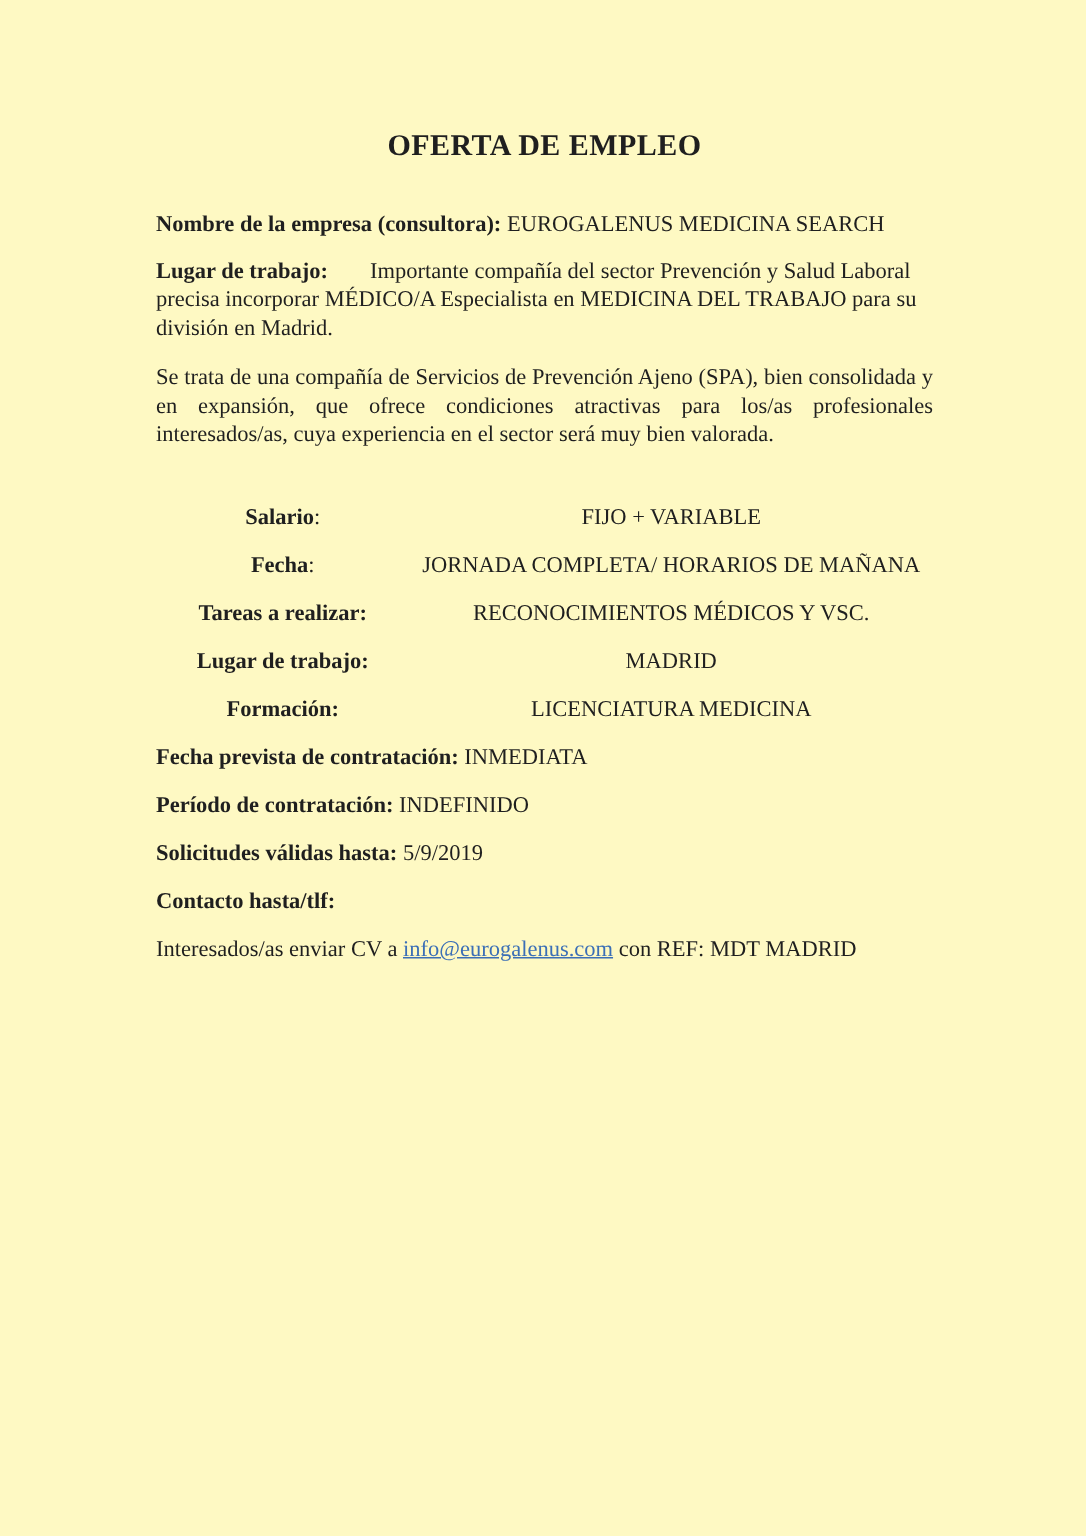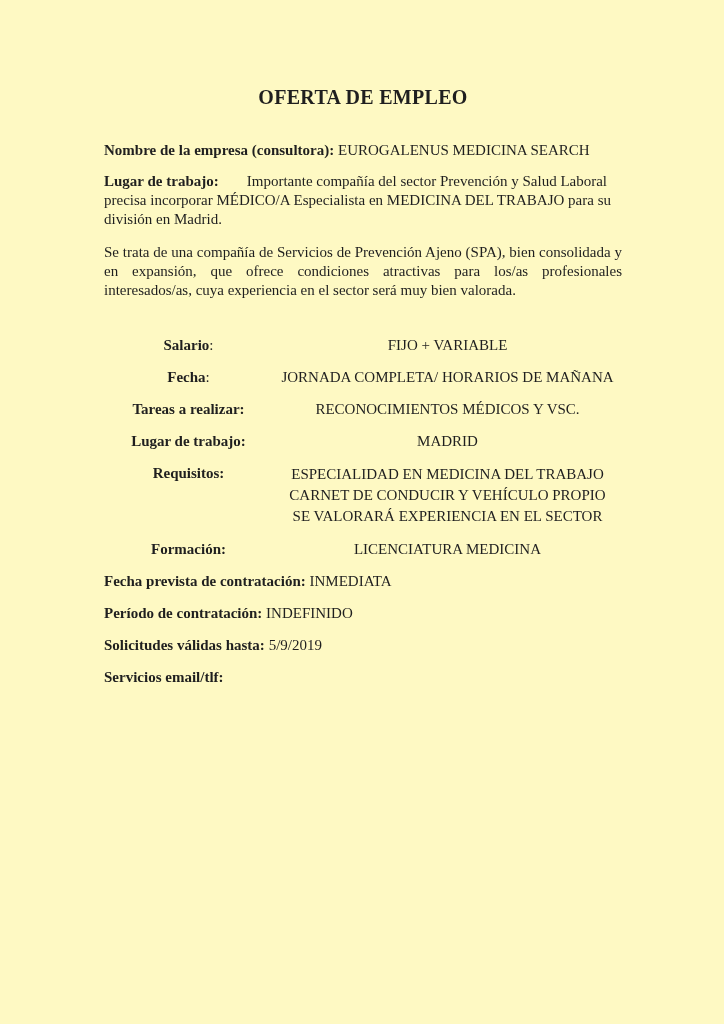--- a/index.html
+++ b/index.html
@@ -106,14 +106,6 @@
       <span class="value">MADRID</span>
     </div>
 
-    <div class="row">
-      <span class="label">Requisitos:</span>
-      <span class="value value-multi">
-        <span>ESPECIALIDAD EN MEDICINA DEL TRABAJO</span>
-        <span>CARNET DE CONDUCIR Y VEHÍCULO PROPIO</span>
-        <span>SE VALORARÁ EXPERIENCIA EN EL SECTOR</span>
-      </span>
-    </div>
 
     <div class="row">
       <span class="label">Formación:</span>

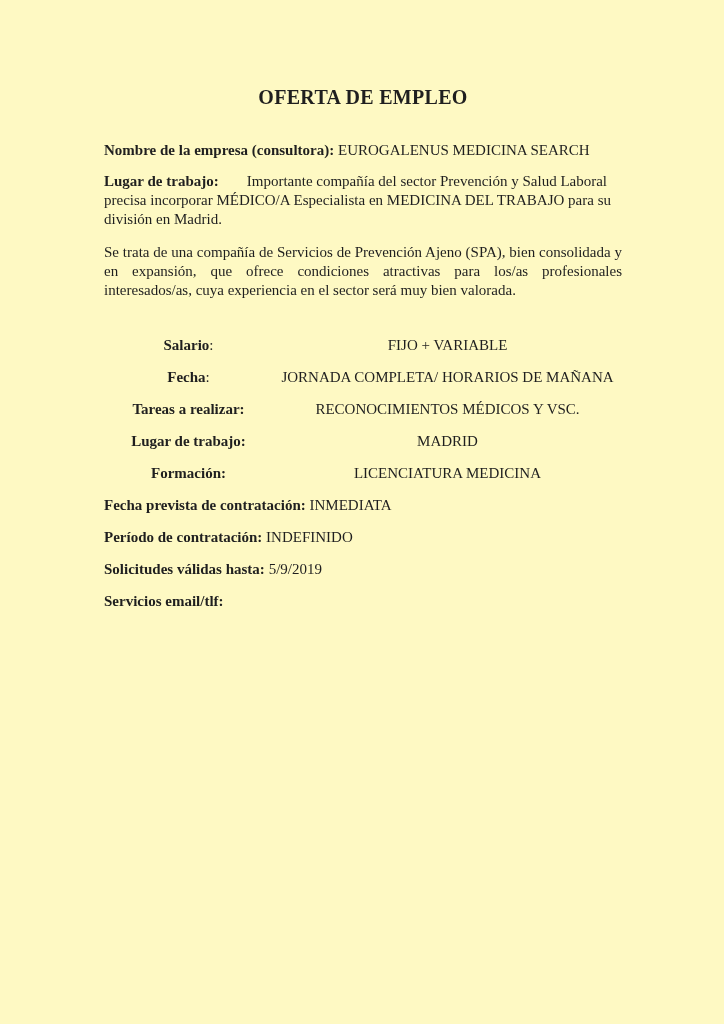--- a/index.html
+++ b/index.html
@@ -123,7 +123,7 @@
   <p class="field"><b>Solicitudes válidas hasta:</b>
     <span>5/9/2019</span></p>
 
-  <p class="field"><b>Servicios email/tlf:</b>
+  <p class="field"><b>Contacto hasta/tlf:</b>
     <span></span></p>
 
 

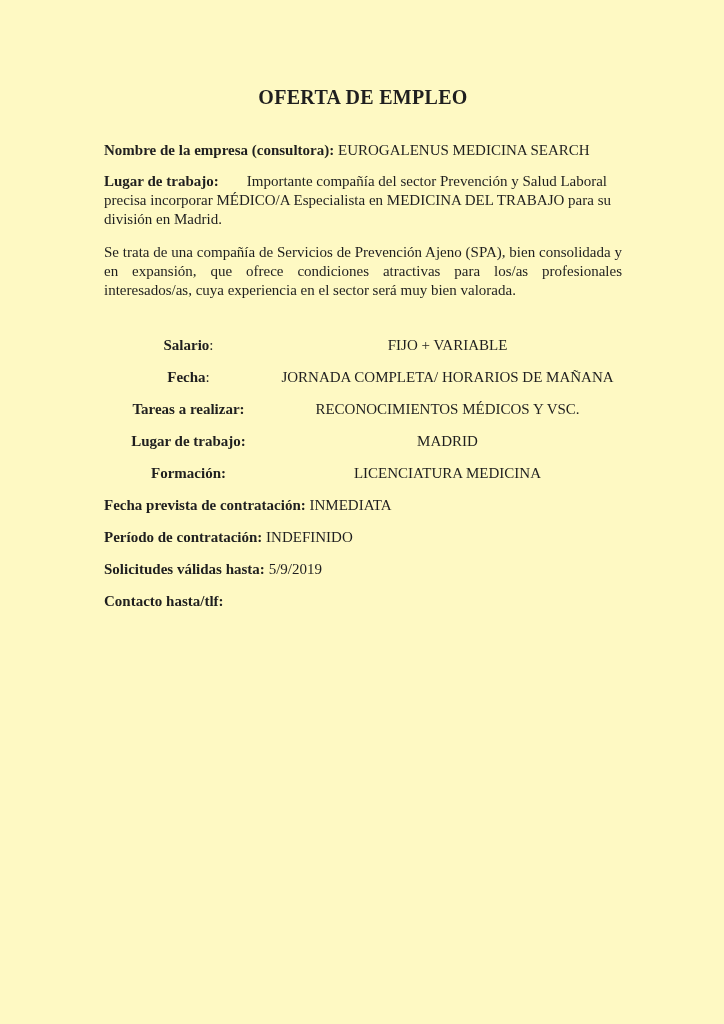--- a/index.html
+++ b/index.html
@@ -126,6 +126,7 @@
   <p class="field"><b>Contacto hasta/tlf:</b>
     <span></span></p>
 
+  <p class="para-contact"><span>Interesados/as enviar CV a </span><a class="link">info@eurogalenus.com</a><span> con REF: MDT MADRID</span></p>
 
 
 </div>

